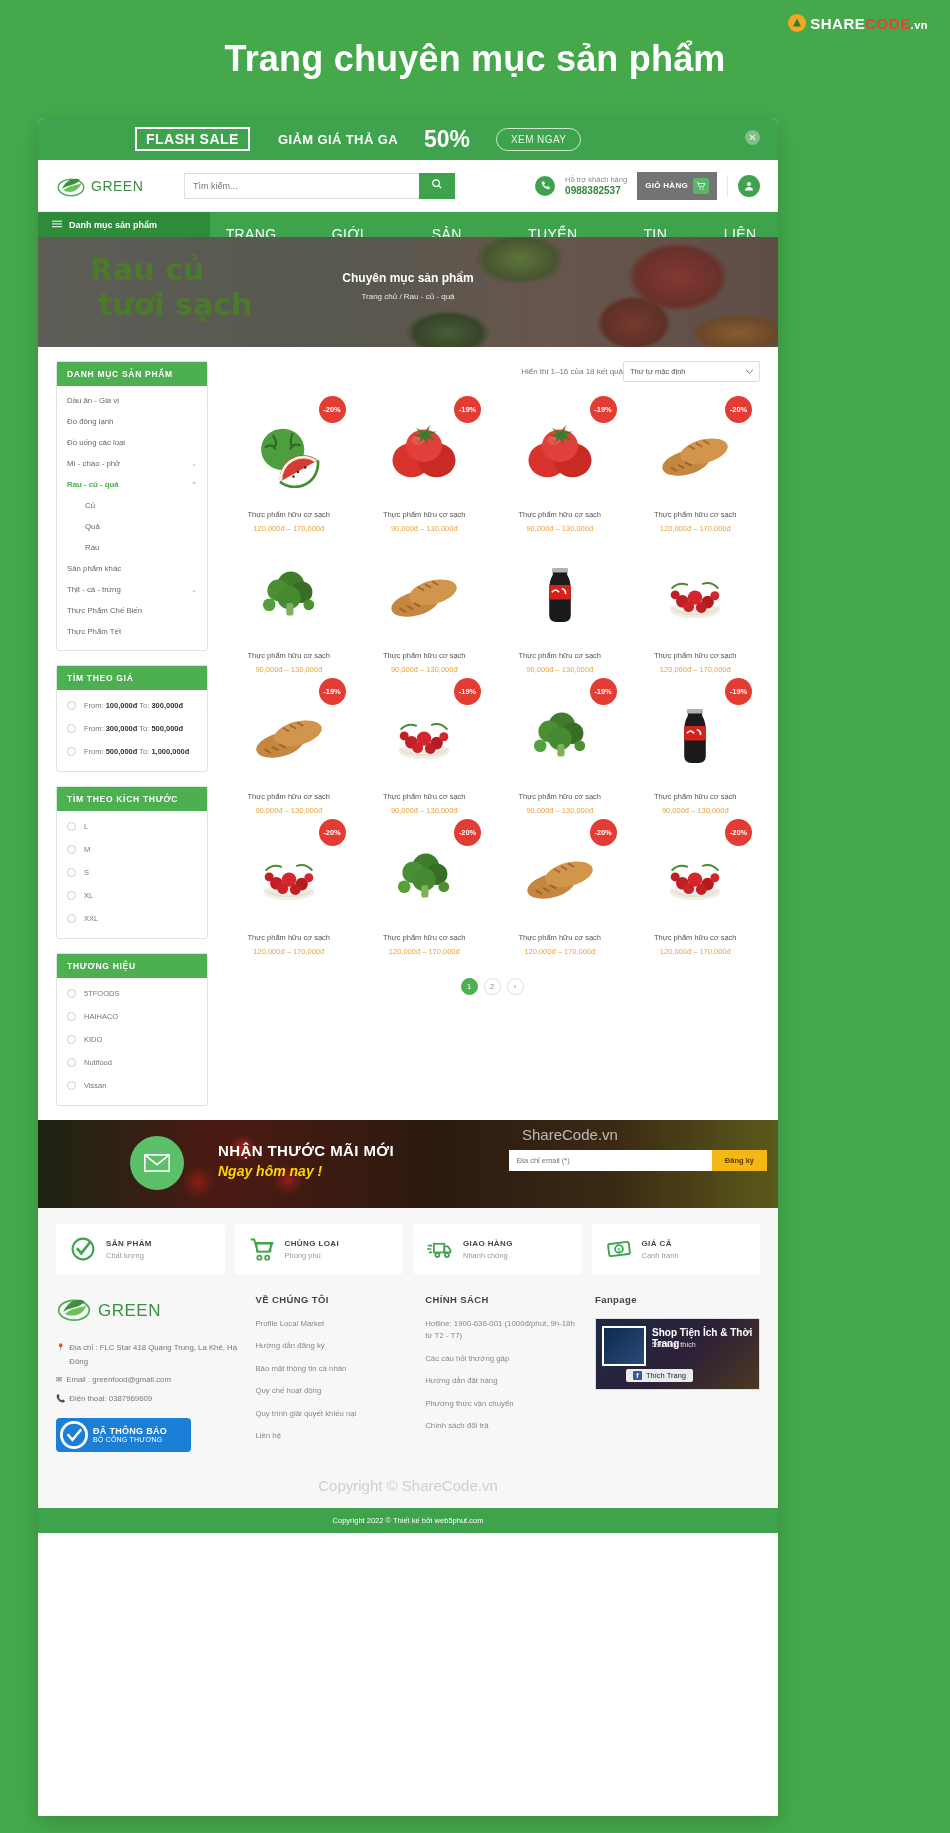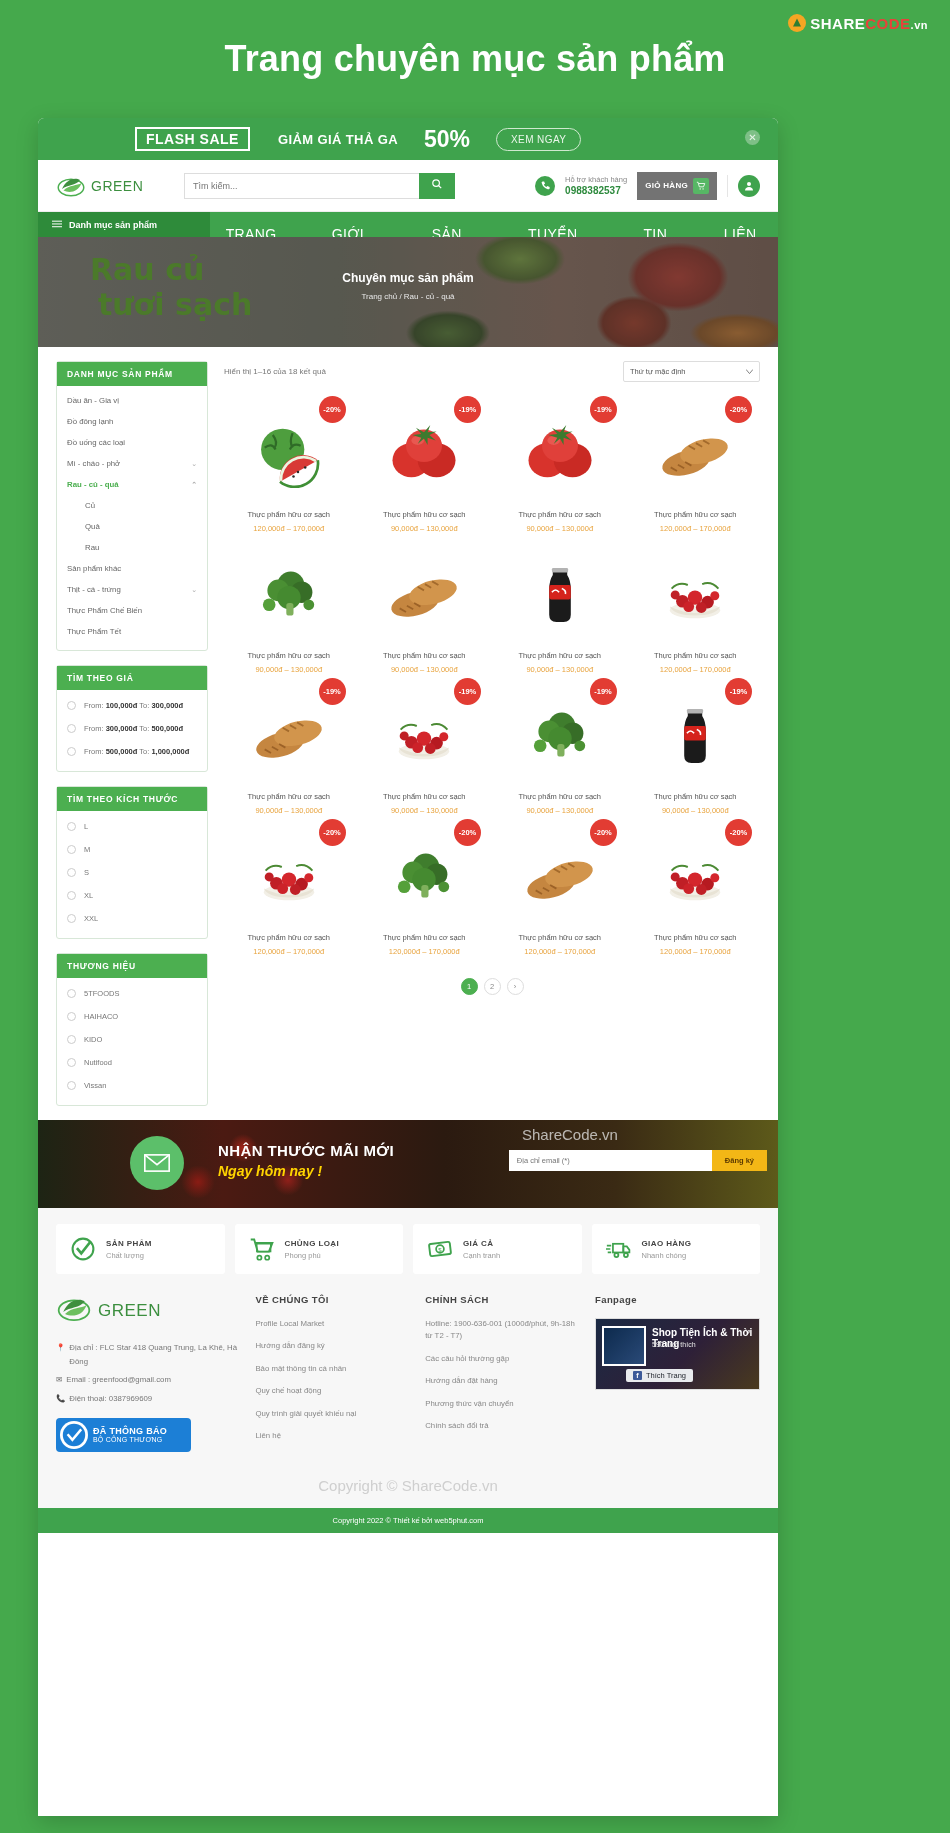--- a/index.html
+++ b/index.html
@@ -146,7 +146,7 @@
 
   
   .products { flex:1; padding-left:16px; }
-  .results-bar { display:flex; align-items:center; justify-content:space-between; gap:20px; margin-bottom:14px; }
+  .results-bar { display:flex; align-items:center; justify-content:flex-end; gap:0; margin-bottom:14px; }
   .results-text { font-size:8px; color:#777; }
   .sort-select {
     width:137px; height:21px; border:1px solid #ddd; border-radius:2px; background:#fff;

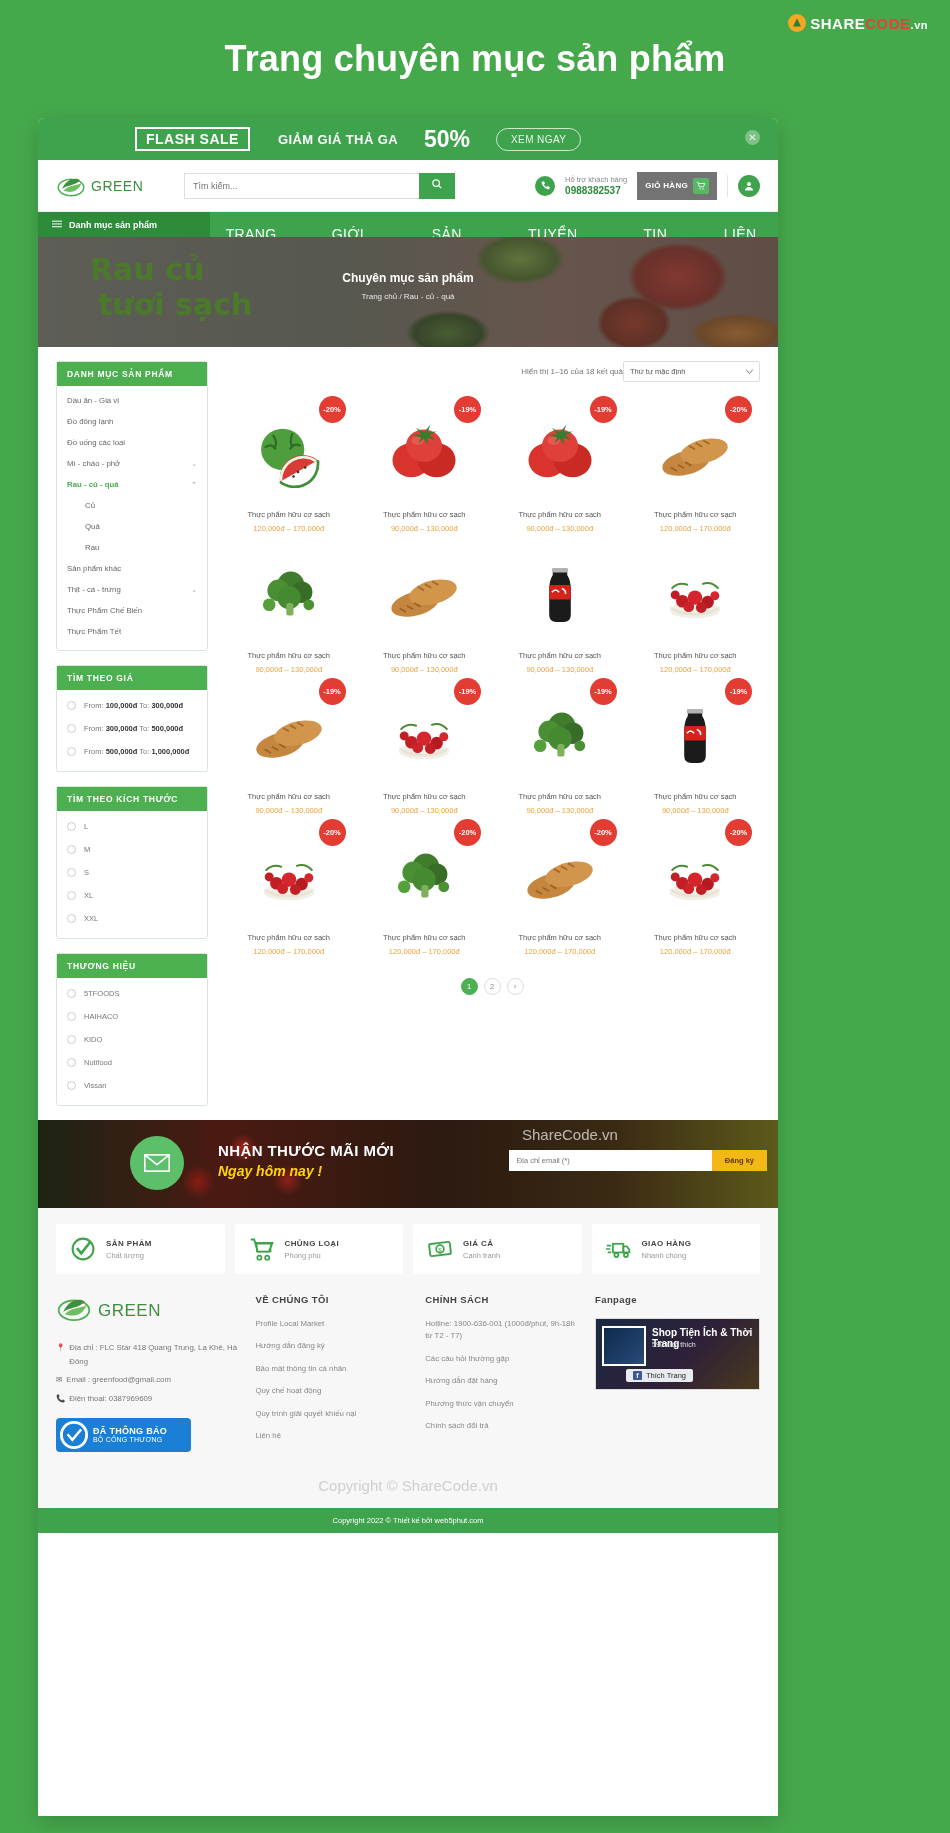--- a/index.html
+++ b/index.html
@@ -792,17 +792,6 @@
       </div>
       <div class="feat">
         <span class="feat-ico"><svg viewBox="0 0 30 30" width="26" height="26">
-            <rect x="3" y="8" width="24" height="14" rx="2" fill="none" stroke="#3fa34d" stroke-width="2.2" transform="rotate(-7 15 15)"></rect>
-            <circle cx="15" cy="15" r="4.5" fill="none" stroke="#3fa34d" stroke-width="2"></circle>
-            <text x="15" y="18" font-size="7" fill="#3fa34d" text-anchor="middle">$</text>
-          </svg></span>
-        <span>
-          <div class="feat-t">GIÁ CẢ</div>
-          <div class="feat-s">Cạnh tranh</div>
-        </span>
-      </div>
-      <div class="feat">
-        <span class="feat-ico"><svg viewBox="0 0 30 30" width="26" height="26">
             <rect x="8" y="9" width="12" height="10" fill="none" stroke="#3fa34d" stroke-width="2"></rect>
             <path d="M20 12h4l3 4v3h-7z" fill="none" stroke="#3fa34d" stroke-width="2"></path>
             <circle cx="12" cy="22" r="2.3" fill="none" stroke="#3fa34d" stroke-width="2"></circle>
@@ -812,6 +801,17 @@
         <span>
           <div class="feat-t">GIAO HÀNG</div>
           <div class="feat-s">Nhanh chóng</div>
+        </span>
+      </div>
+      <div class="feat">
+        <span class="feat-ico"><svg viewBox="0 0 30 30" width="26" height="26">
+            <rect x="3" y="8" width="24" height="14" rx="2" fill="none" stroke="#3fa34d" stroke-width="2.2" transform="rotate(-7 15 15)"></rect>
+            <circle cx="15" cy="15" r="4.5" fill="none" stroke="#3fa34d" stroke-width="2"></circle>
+            <text x="15" y="18" font-size="7" fill="#3fa34d" text-anchor="middle">$</text>
+          </svg></span>
+        <span>
+          <div class="feat-t">GIÁ CẢ</div>
+          <div class="feat-s">Cạnh tranh</div>
         </span>
       </div>
     </div>

